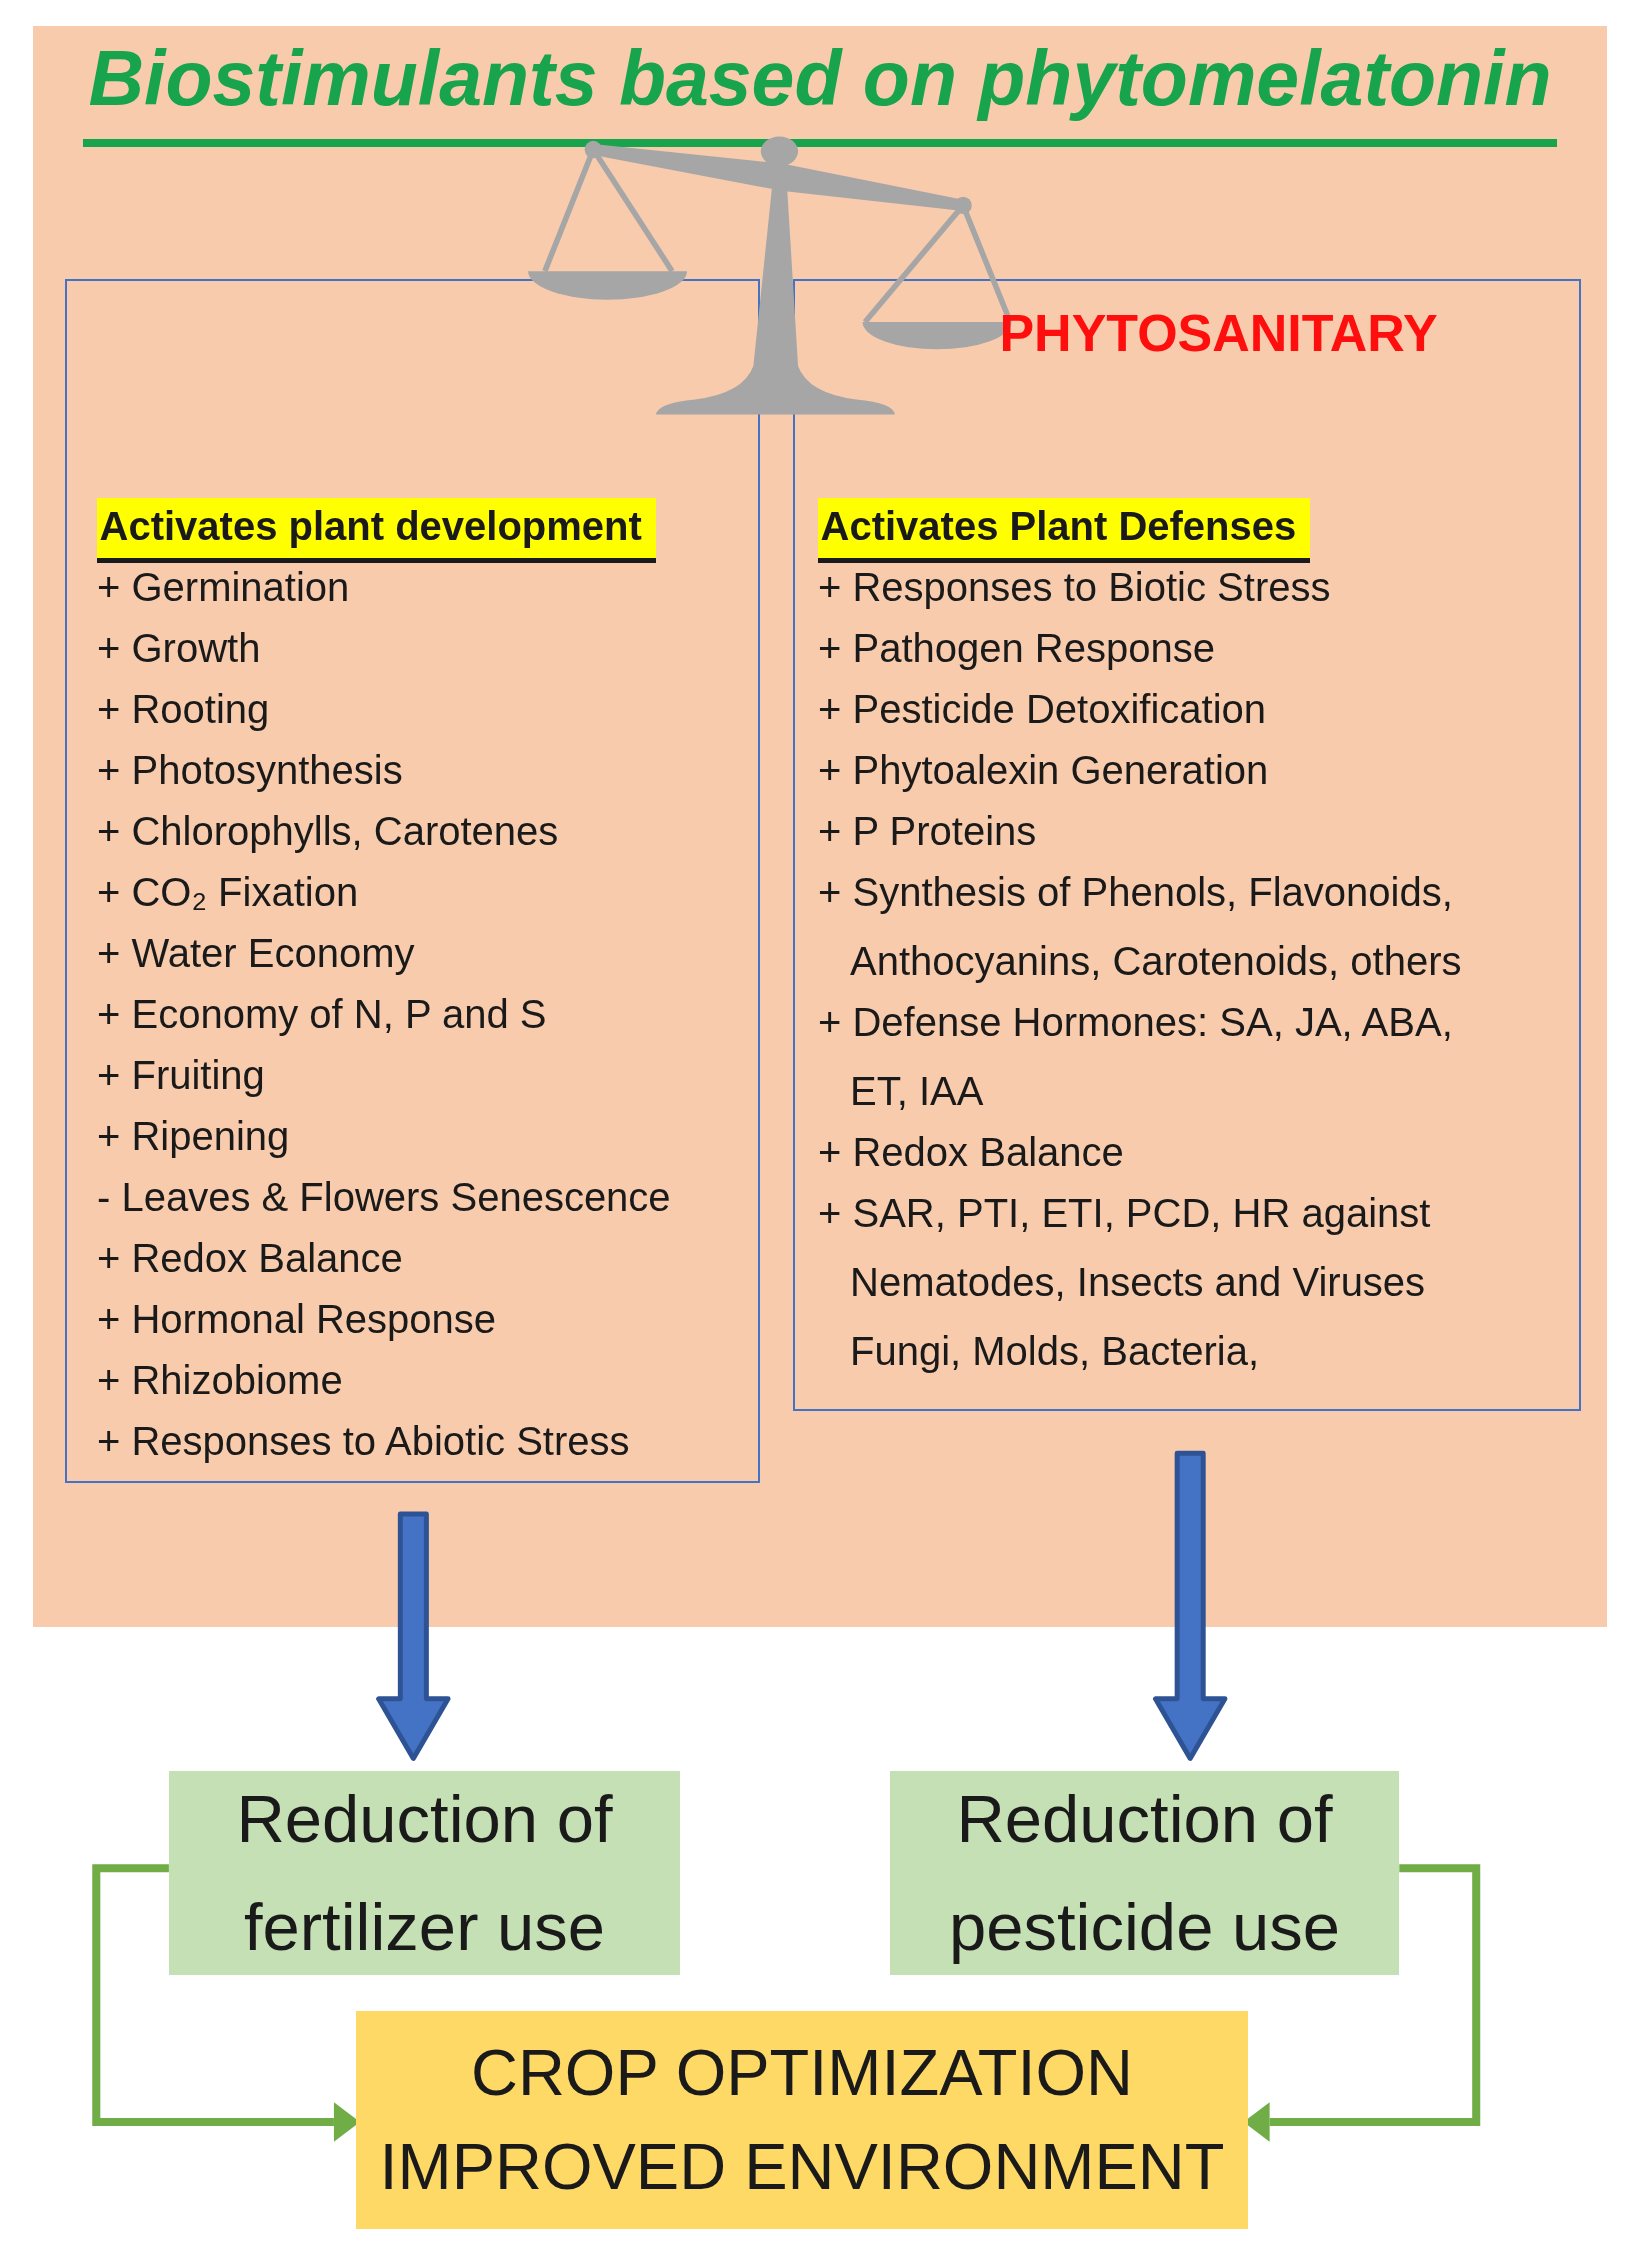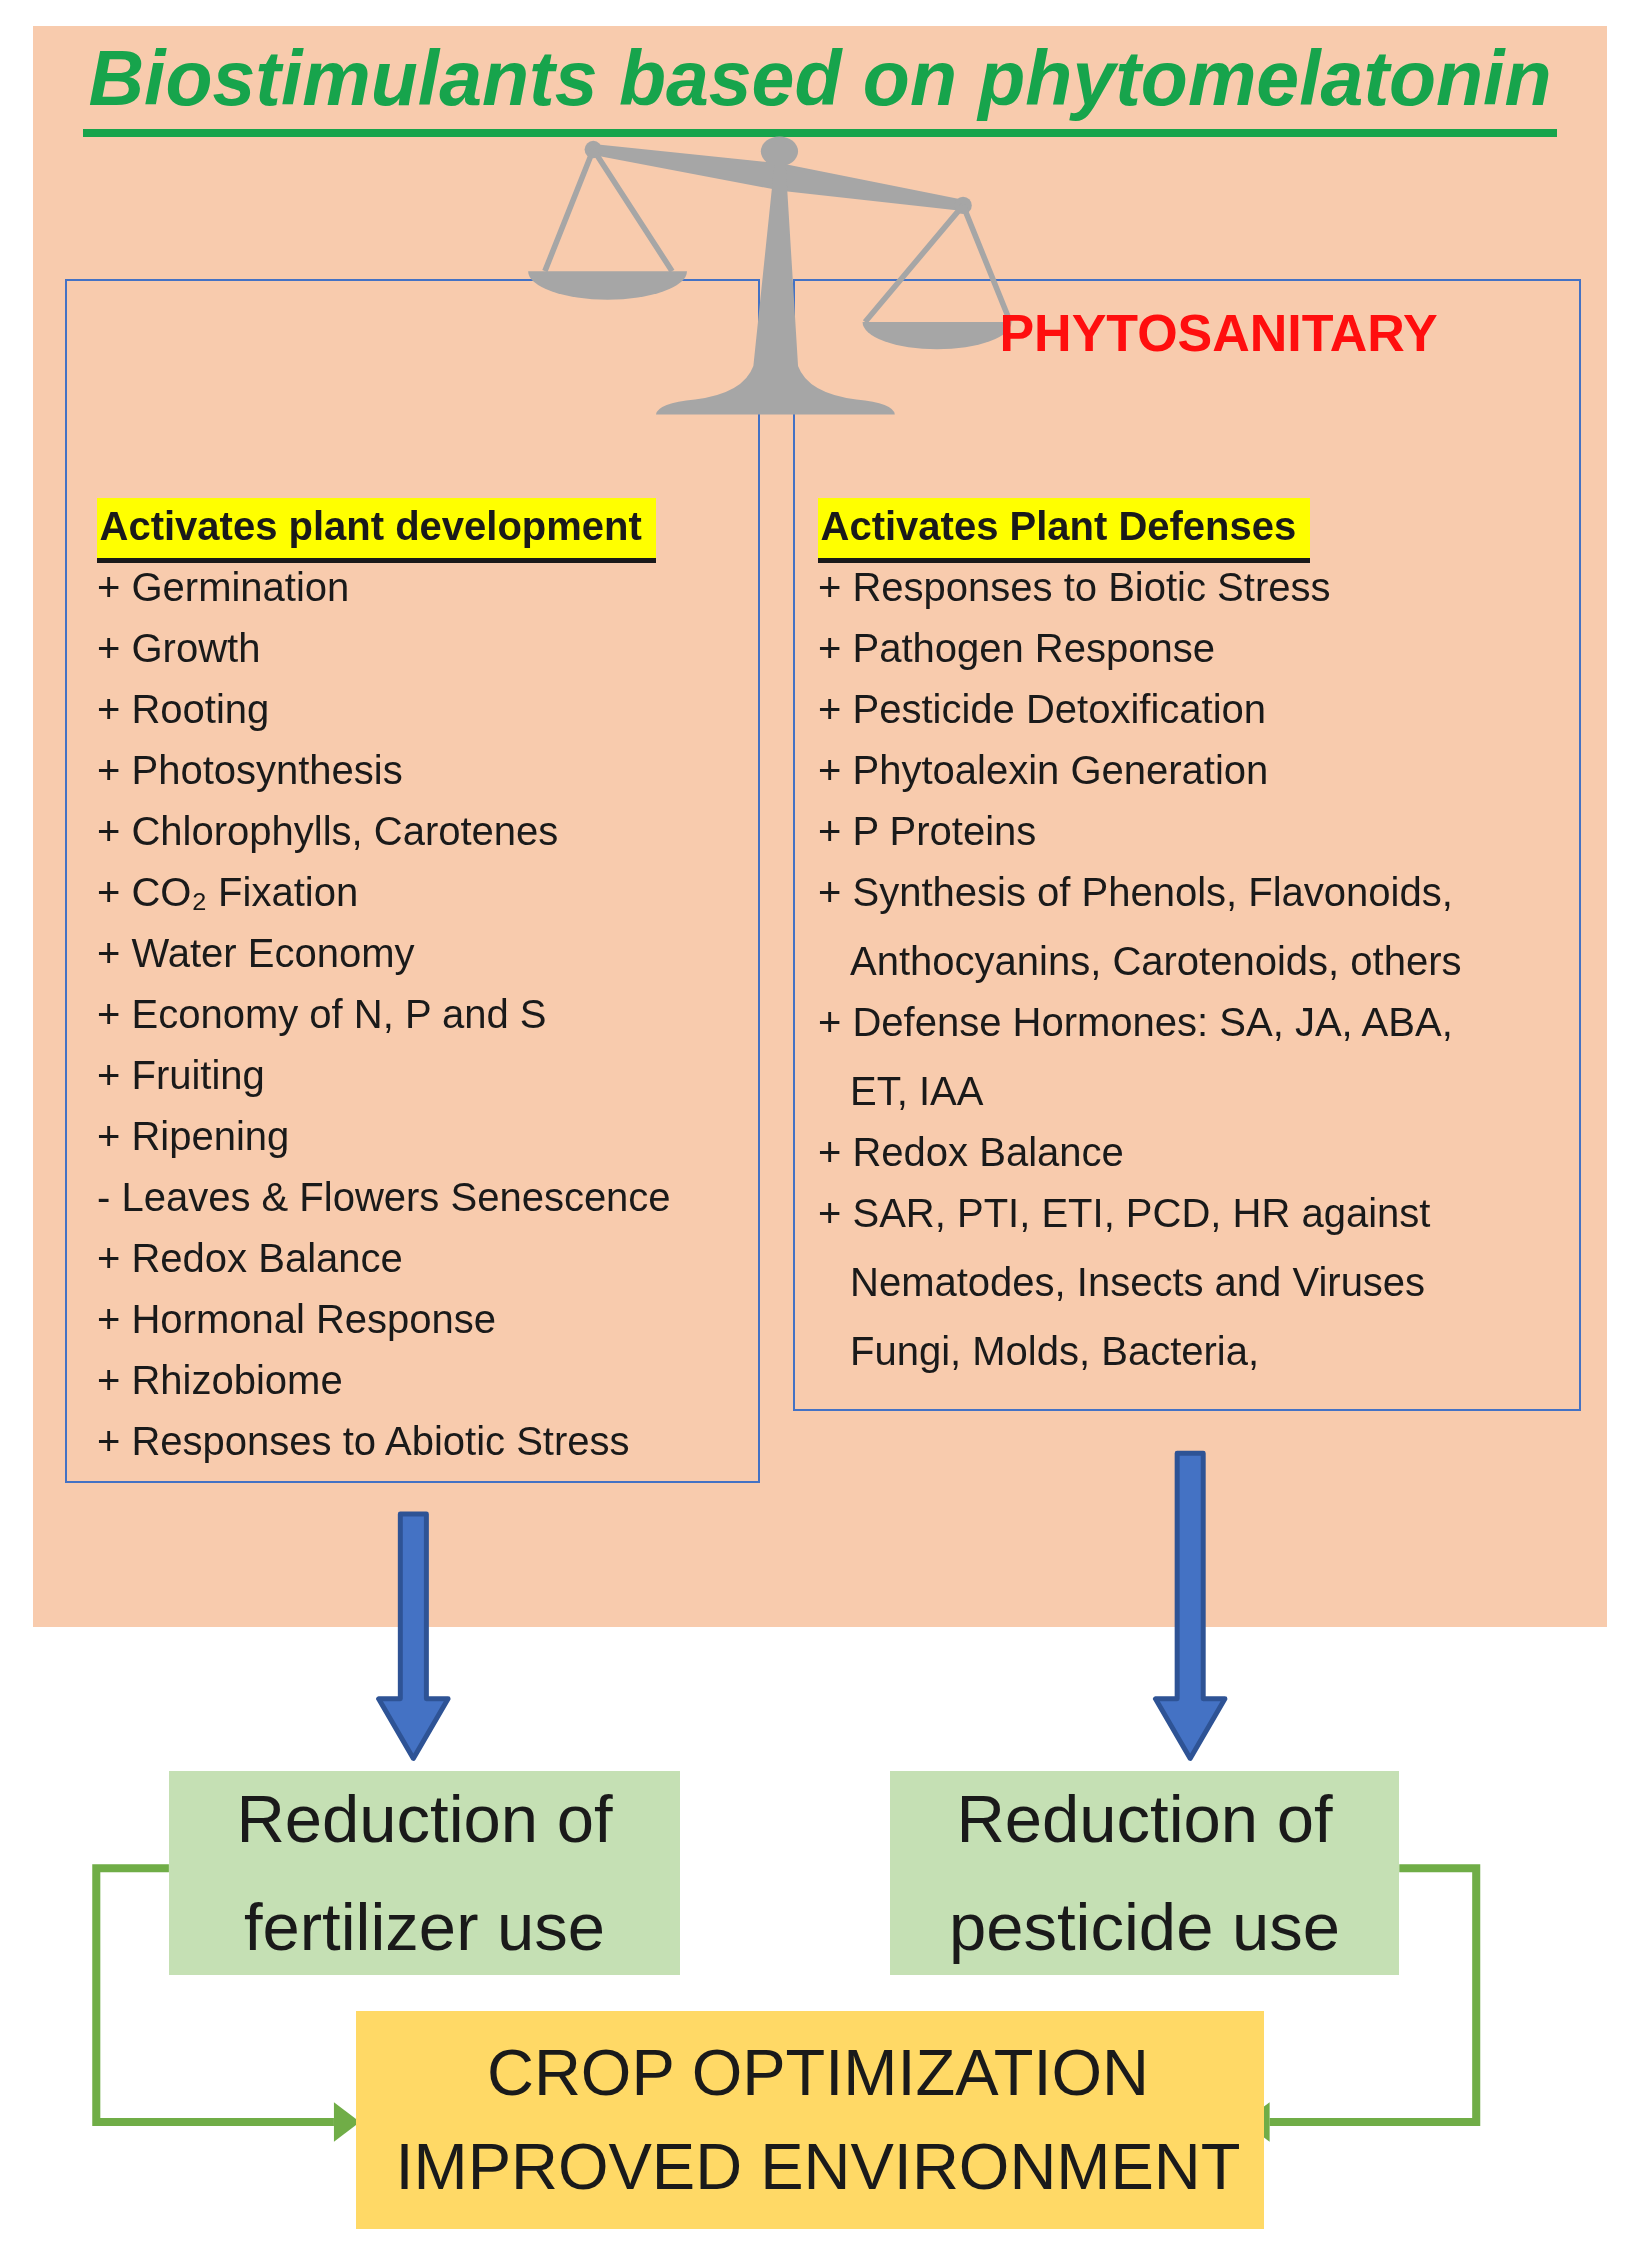--- a/index.html
+++ b/index.html
@@ -8,7 +8,7 @@
   .peach{position:absolute;left:33px;top:26px;width:1574px;height:1601px;background:var(--peach-bg,#F8CBAD);}
   .title{position:absolute;left:33px;top:32px;width:1574px;text-align:center;
          font-size:77px;line-height:93px;font-weight:bold;font-style:italic;color:var(--title-green,#17A44C);}
-  .title .underline{display:inline-block;border-bottom:8px solid var(--title-green,#17A44C);padding:0 5px 4px 5px;}
+  .title .underline{display:inline-block;border-bottom:8px solid var(--title-green,#17A44C);padding:0 5px 14px 5px;}
   .colbox{position:absolute;border:2.5px solid var(--box-border-blue,#4472C4);}
   .colbox.left{left:65px;top:279px;width:691px;height:1200px;}
   .colbox.right{left:793px;top:279px;width:784px;height:1128px;}

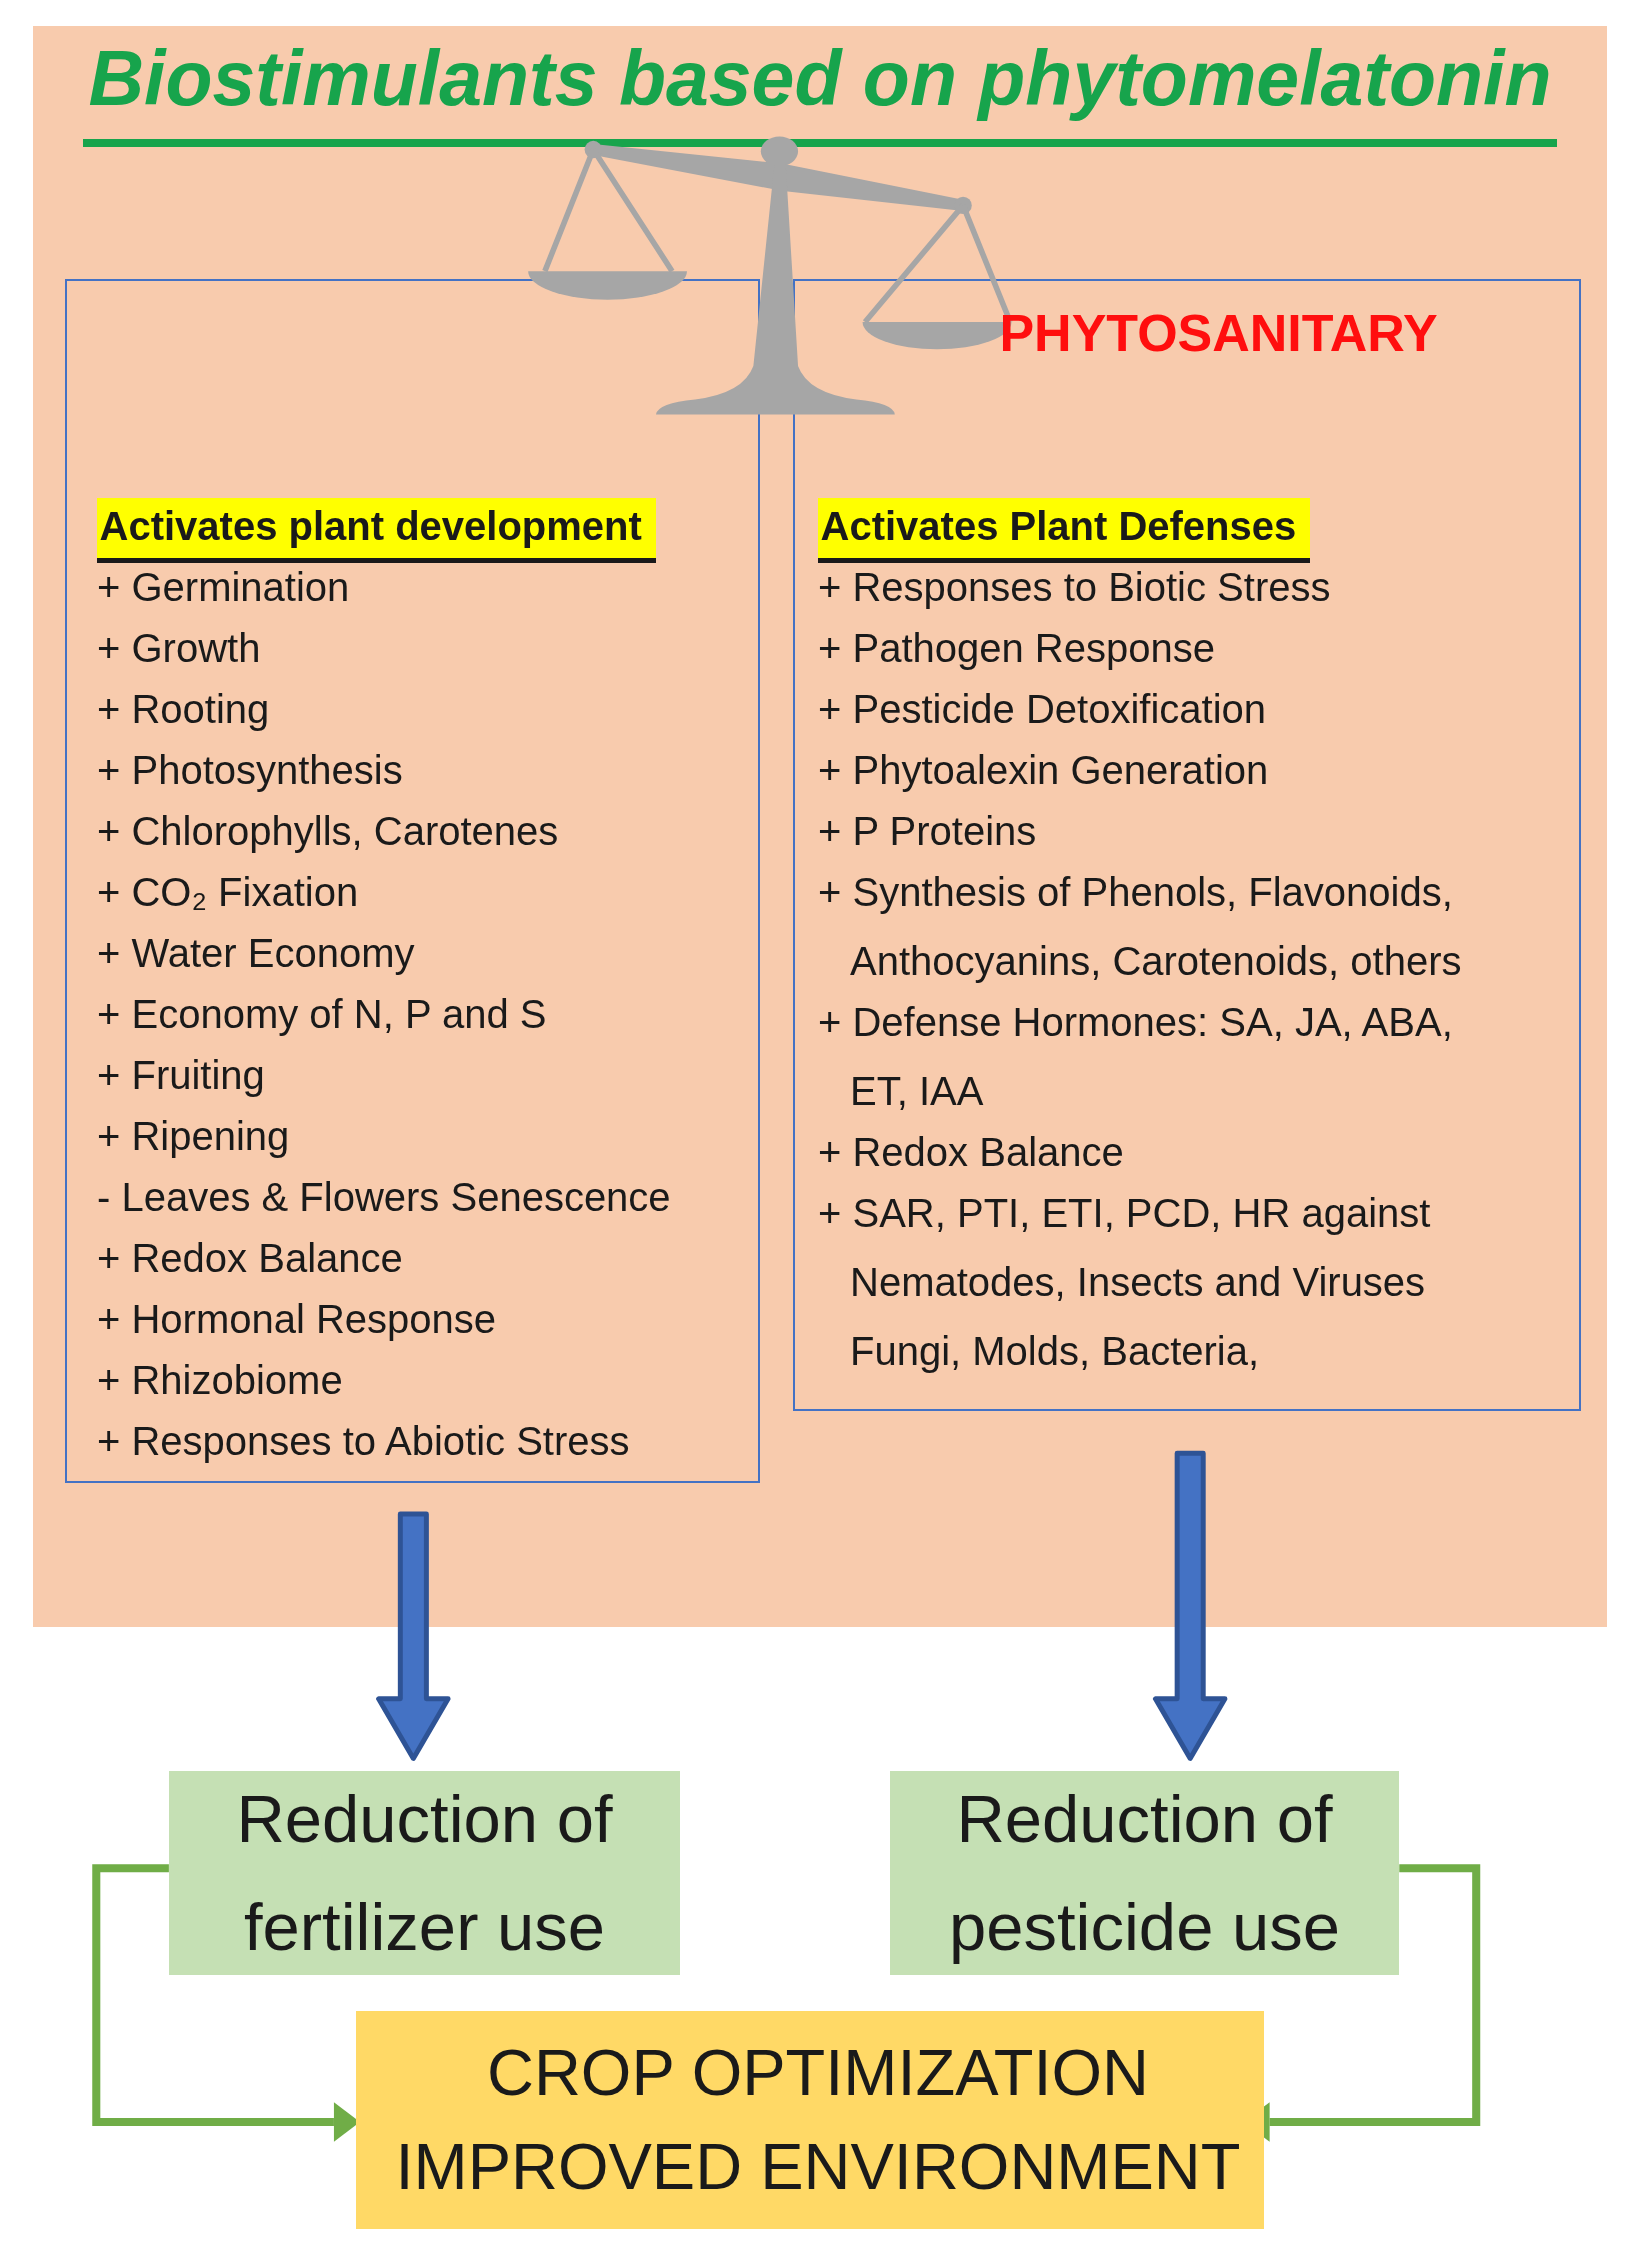--- a/index.html
+++ b/index.html
@@ -30,7 +30,7 @@
   .outcome.right{left:890px;width:509px;}
   .finalbox{position:absolute;left:356px;top:2011px;width:892px;height:218px;background:var(--final-gold-bg,#FFD966);
             display:flex;flex-direction:column;justify-content:center;align-items:center;
-            font-size:65px;line-height:94px;text-align:center;padding-left:16px;}
+            font-size:65px;line-height:94px;text-align:center;}
 </style>
 </head>
 <body>

